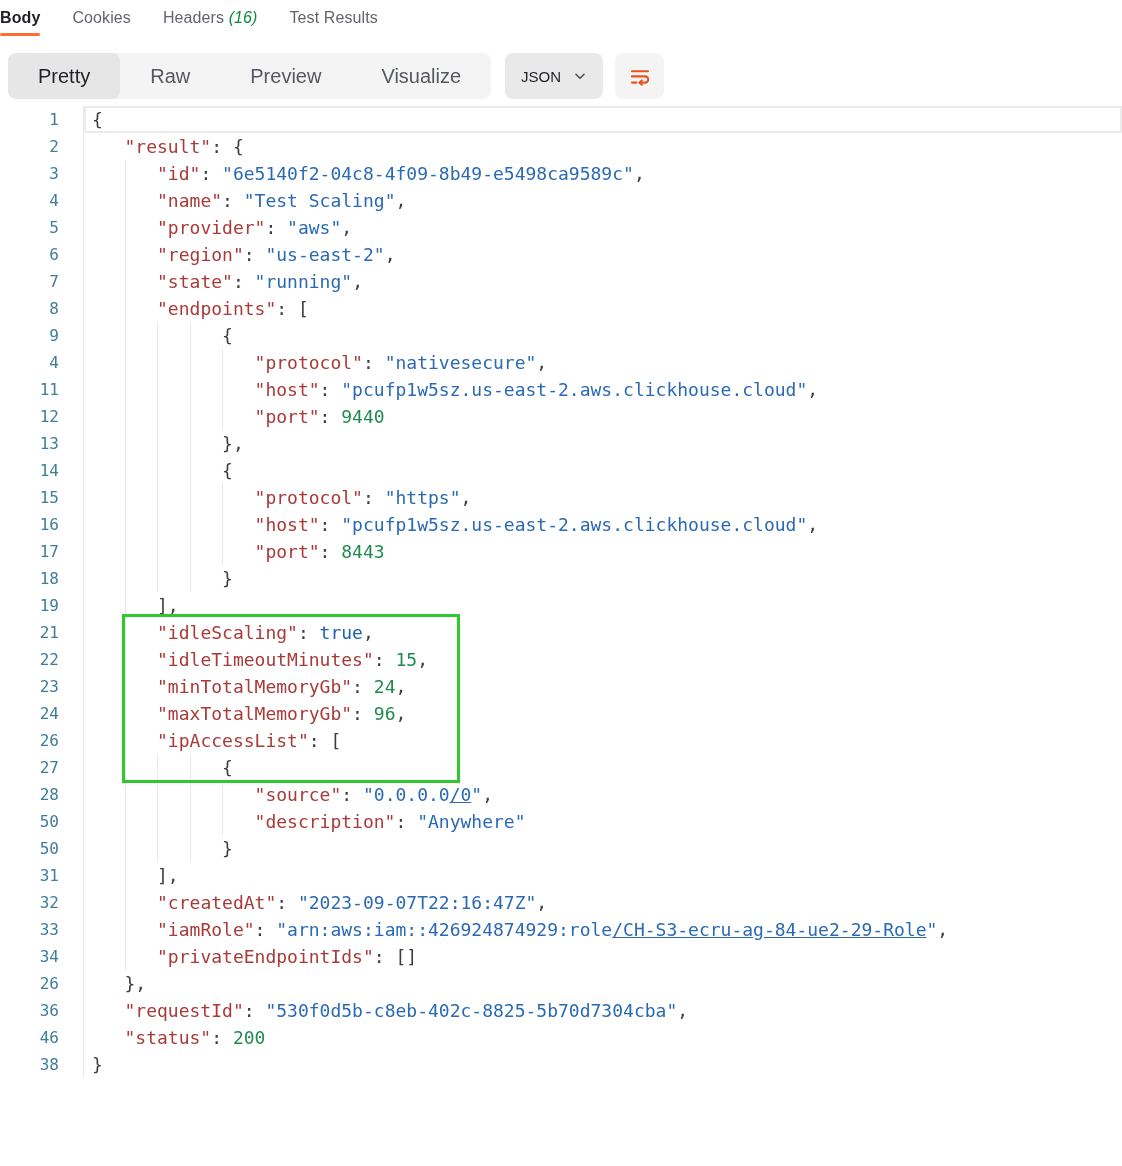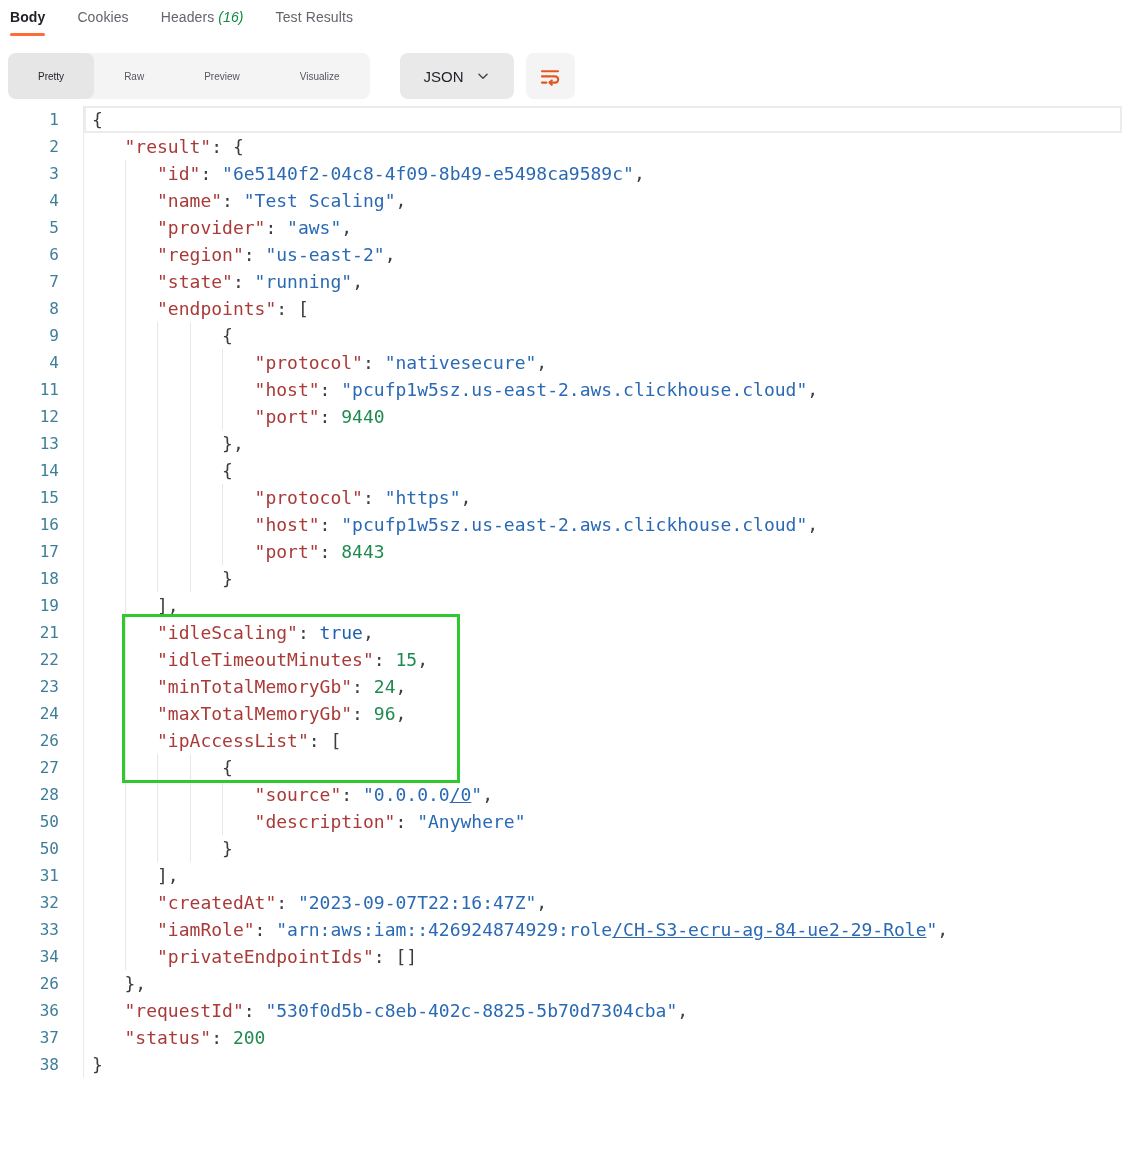--- a/index.html
+++ b/index.html
@@ -8,7 +8,7 @@
     font-family:"Liberation Sans", sans-serif;
   }
   
-  .tabs{position:absolute;top:0;left:10px;display:flex;gap:32px;padding-top:9px;font-size:14px;}
+  .tabs{position:absolute;top:0;left:0;display:flex;gap:32px;padding-top:9px;font-size:16px;}
   .tab{position:relative;color:#62656b;cursor:pointer;letter-spacing:.1px;}
   .tab.active{color:#1f2126;font-weight:600;}
   .tab .count{color:var(--count-green);font-style:italic;}

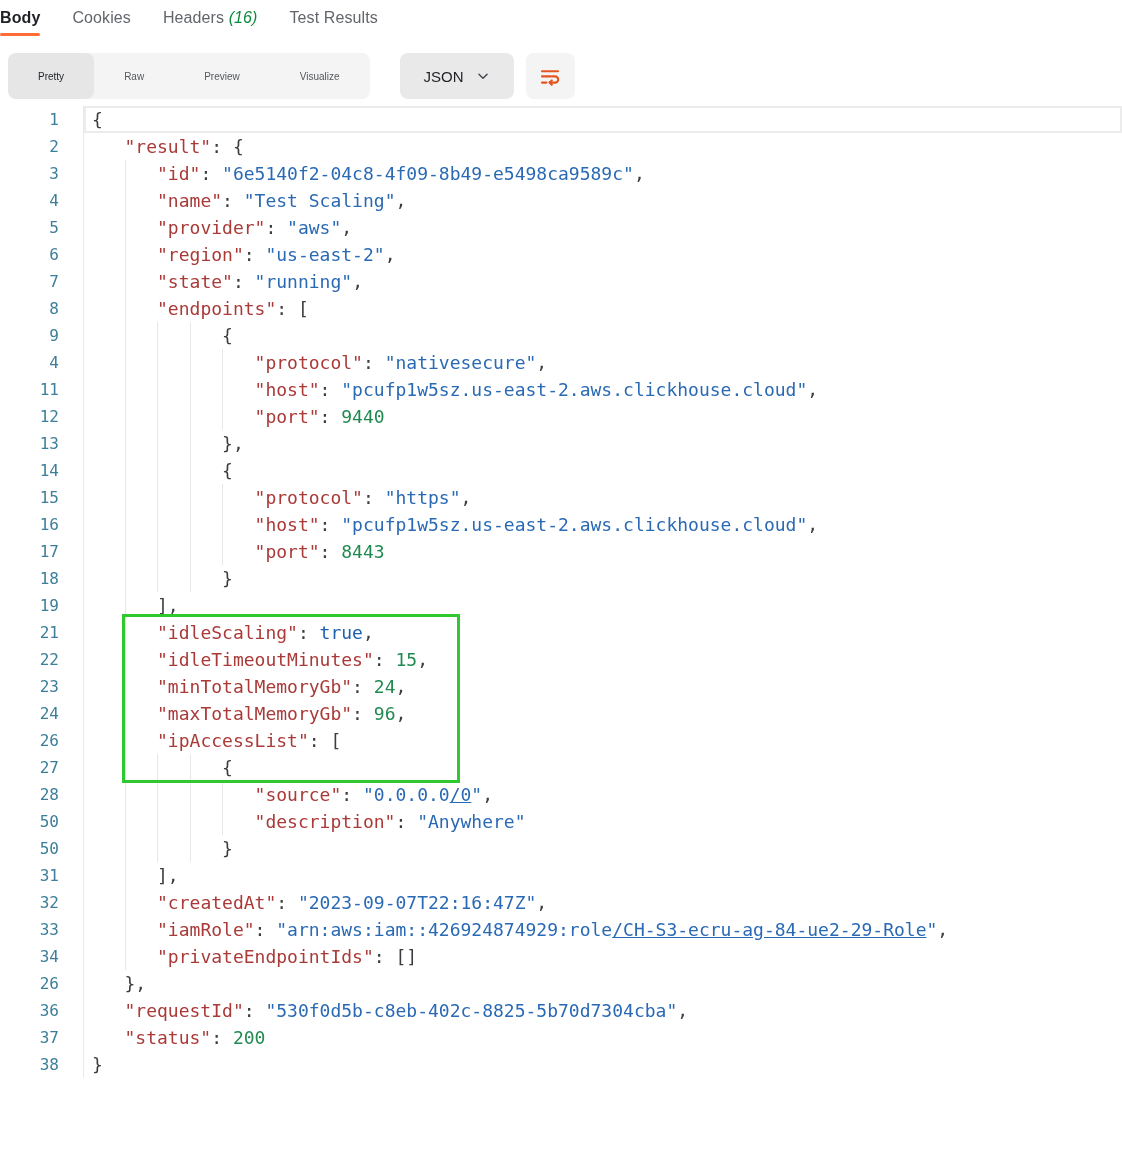--- a/index.html
+++ b/index.html
@@ -16,7 +16,7 @@
   
   .toolbar{position:absolute;top:53px;left:8px;display:flex;align-items:stretch;height:46px;}
   .seg-group{display:flex;background:#f4f4f5;border-radius:8px;}
-  .seg{display:flex;align-items:center;padding:0 30px;font-size:10px;color:#55585e;border-radius:8px;cursor:pointer;}
+  .seg{display:flex;align-items:center;padding:0 30px;font-size:20px;color:#55585e;border-radius:8px;cursor:pointer;}
   .seg.active{background:#e6e6e7;color:#1f2126;}
   .json-btn{margin-left:30px;display:flex;align-items:center;justify-content:center;gap:12px;width:114px;background:#e9e9ea;border-radius:8px;font-size:15px;color:#1f2126;cursor:pointer;}
   .wrap-btn{margin-left:12px;width:49px;background:#f4f4f5;border-radius:8px;display:flex;align-items:center;justify-content:center;cursor:pointer;}

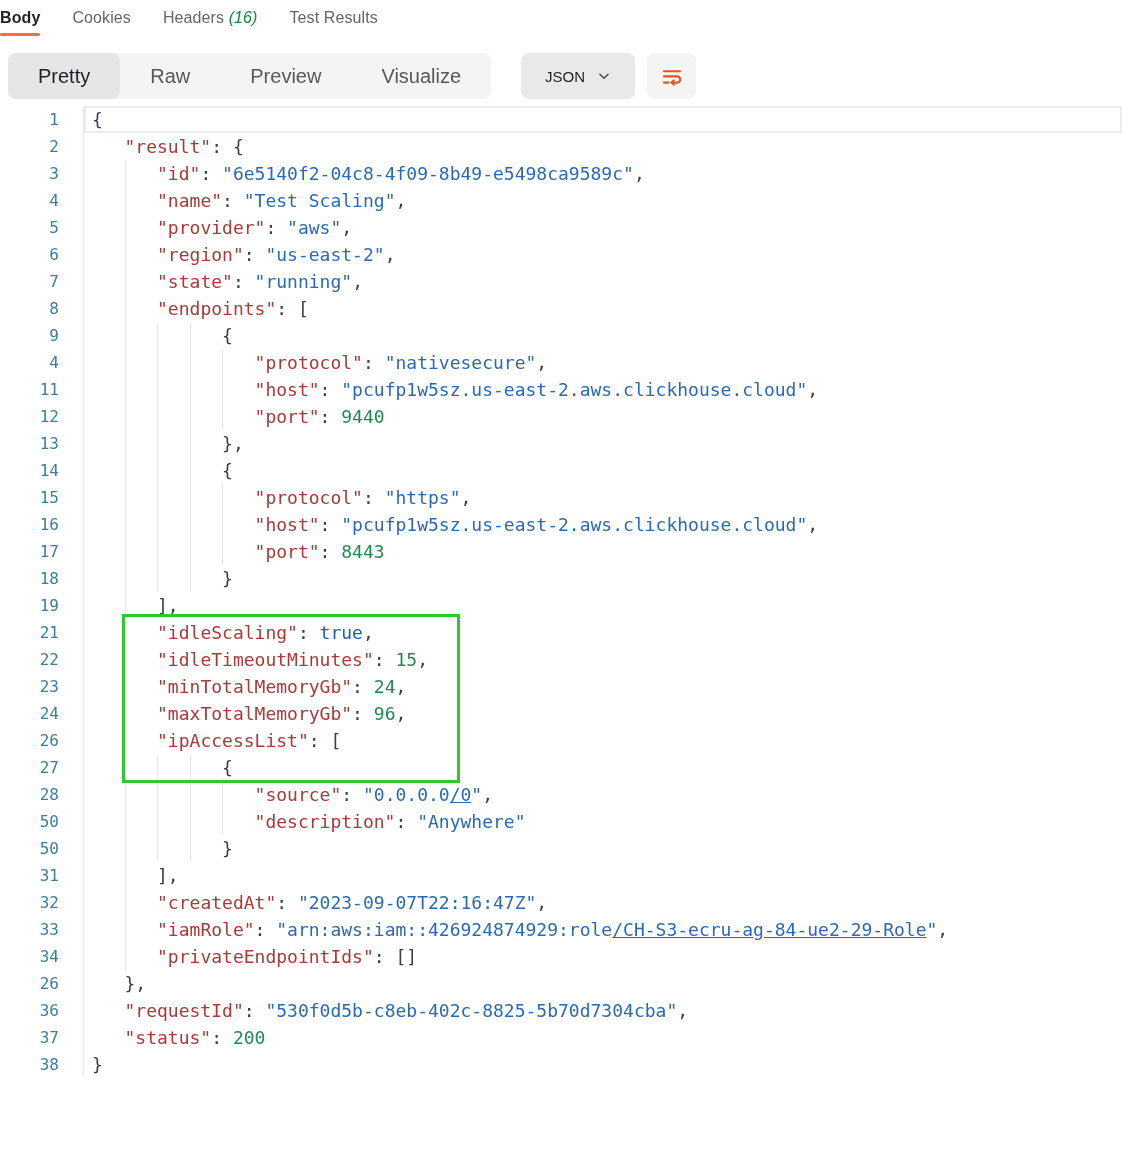--- a/index.html
+++ b/index.html
@@ -18,7 +18,7 @@
   .seg-group{display:flex;background:#f4f4f5;border-radius:8px;}
   .seg{display:flex;align-items:center;padding:0 30px;font-size:20px;color:#55585e;border-radius:8px;cursor:pointer;}
   .seg.active{background:#e6e6e7;color:#1f2126;}
-  .json-btn{margin-left:30px;display:flex;align-items:center;justify-content:center;gap:12px;width:114px;background:#e9e9ea;border-radius:8px;font-size:15px;color:#1f2126;cursor:pointer;}
+  .json-btn{margin-left:14px;display:flex;align-items:center;justify-content:center;gap:12px;width:98px;background:#e9e9ea;border-radius:8px;font-size:15px;color:#1f2126;cursor:pointer;}
   .wrap-btn{margin-left:12px;width:49px;background:#f4f4f5;border-radius:8px;display:flex;align-items:center;justify-content:center;cursor:pointer;}
   
   .editor{position:absolute;top:106px;left:0;width:1122px;}

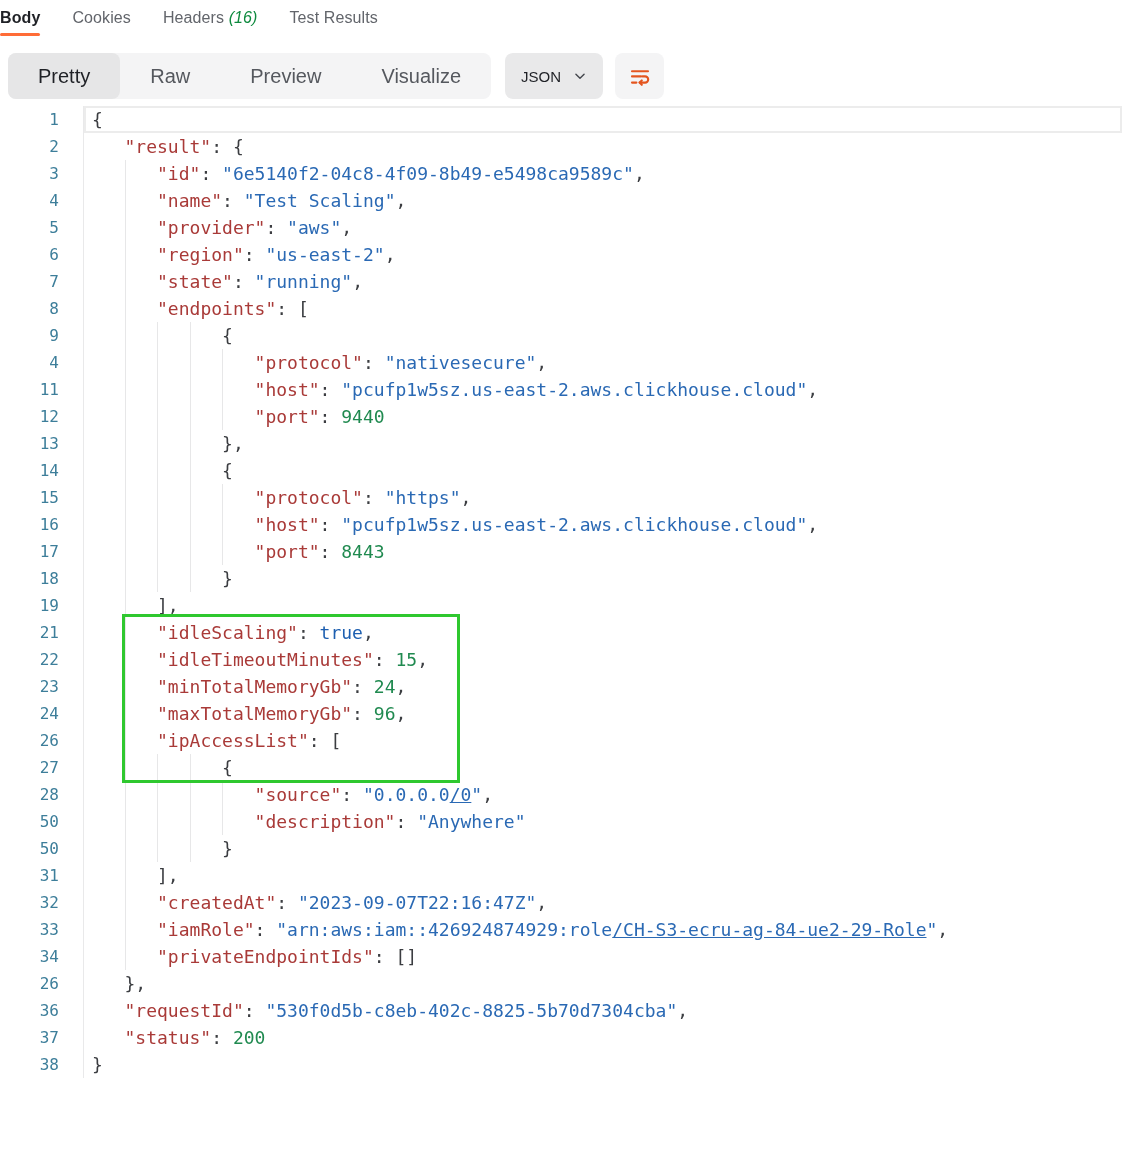--- a/index.html
+++ b/index.html
@@ -232,7 +232,7 @@
         <div class="codecell">   <span class="tk-k">"requestId"</span><span class="tk-p">: </span><span class="tk-s">"530f0d5b-c8eb-402c-8825-5b70d7304cba"</span><span class="tk-p">,</span></div>
       </div>
       <div class="line">
-        <div class="ln">37</div>
+        <div class="ln">46</div>
         <div class="codecell">   <span class="tk-k">"status"</span><span class="tk-p">: </span><span class="tk-n">200</span></div>
       </div>
       <div class="line">

